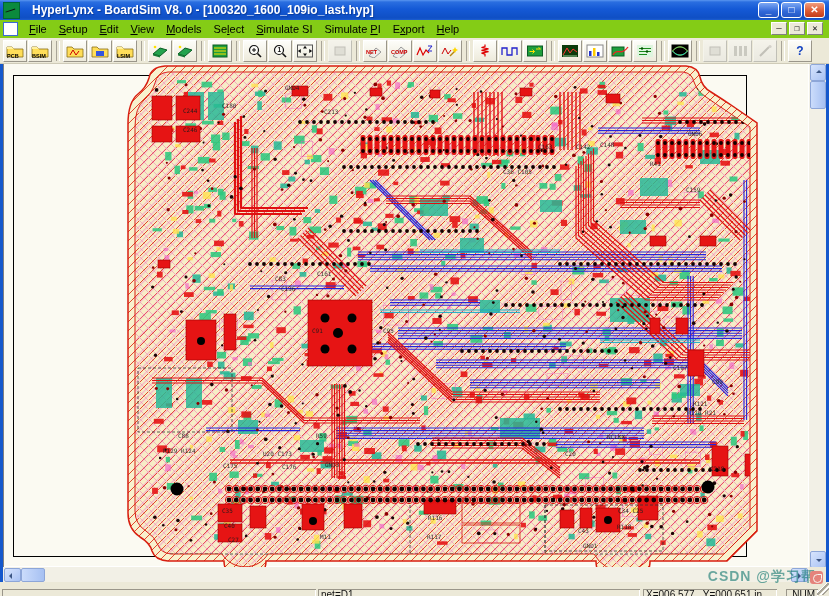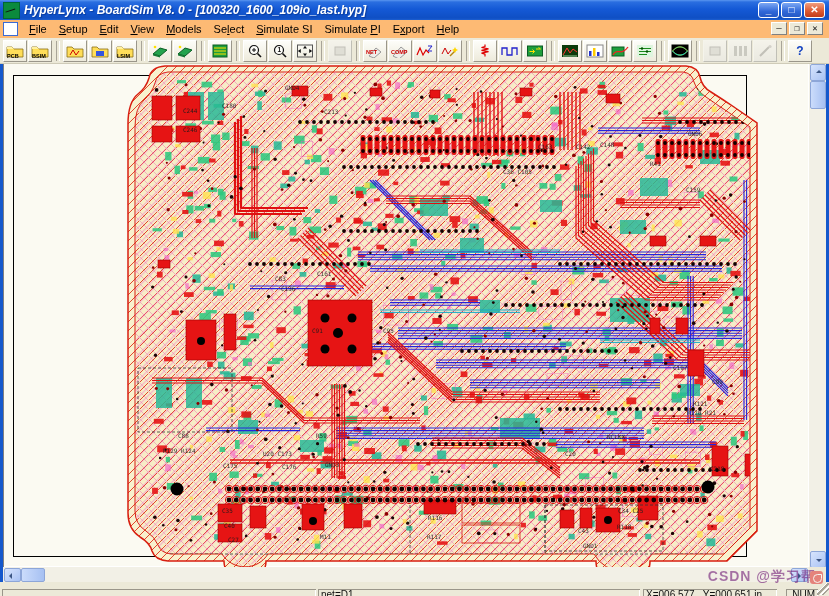--- a/index.html
+++ b/index.html
@@ -14,7 +14,7 @@
   .titlebar{position:absolute;left:0;top:0;right:0;height:20px;z-index:5;
     background:linear-gradient(180deg,#5A96F0 0%,#2A6EE0 10%,#1459D6 45%,#0F4FC4 90%,#1E5FD0 100%);
     display:flex;align-items:center;padding-left:3px;color:#fff;}
-  .title-text{font-size:12px;font-weight:bold;margin-left:4px;text-shadow:1px 1px 1px #083a9c;white-space:nowrap;font-style:italic;}
+  .title-text{font-size:12px;font-weight:bold;margin-left:12px;text-shadow:1px 1px 1px #083a9c;white-space:nowrap;}
   .app-icon{width:15px;height:15px;background:#0B8A3C;border:1px solid #063;flex:0 0 auto;position:relative;}
   .app-icon::after{content:"";position:absolute;left:2px;top:7px;width:10px;height:4px;
     border-top:1.5px solid #111;transform:rotate(-18deg);}

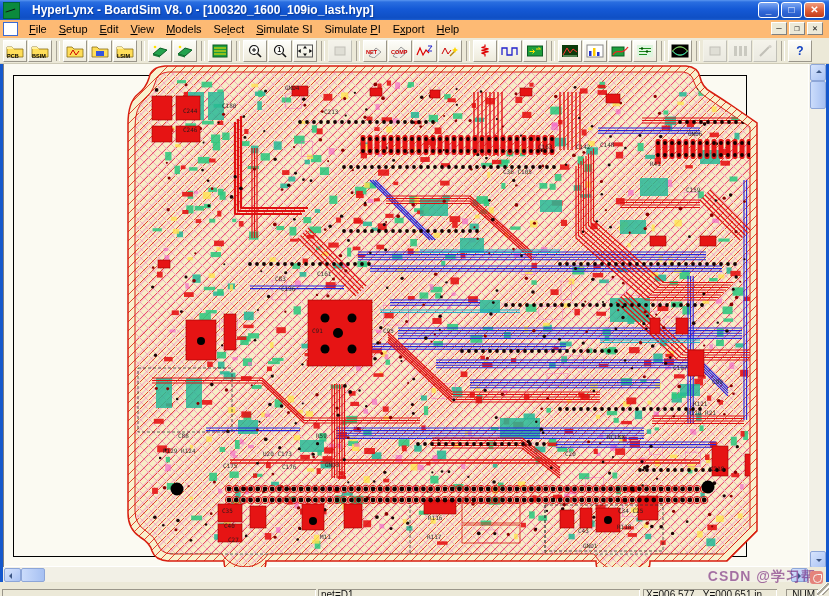--- a/index.html
+++ b/index.html
@@ -24,7 +24,7 @@
     background:linear-gradient(180deg,#7CA8F4,#3068D8 60%,#2458C4);padding:0;}
   .cap.close{background:linear-gradient(180deg,#F09E80,#DD5B34 55%,#C13C18);}
   
-  .menubar{position:absolute;left:0;top:20px;right:0;height:18px;background:#fdba74;z-index:5;
+  .menubar{position:absolute;left:0;top:20px;right:0;height:18px;background:#84cc16;z-index:5;
     display:flex;align-items:center;font-size:11px;color:#000;border-bottom:1px solid #fff;}
   .mdi-doc{width:13px;height:12px;background:#fff;border:1px solid #3A6AD4;margin:0 5px 0 3px;}
   .menu-item{padding:1px 6px;cursor:default;}

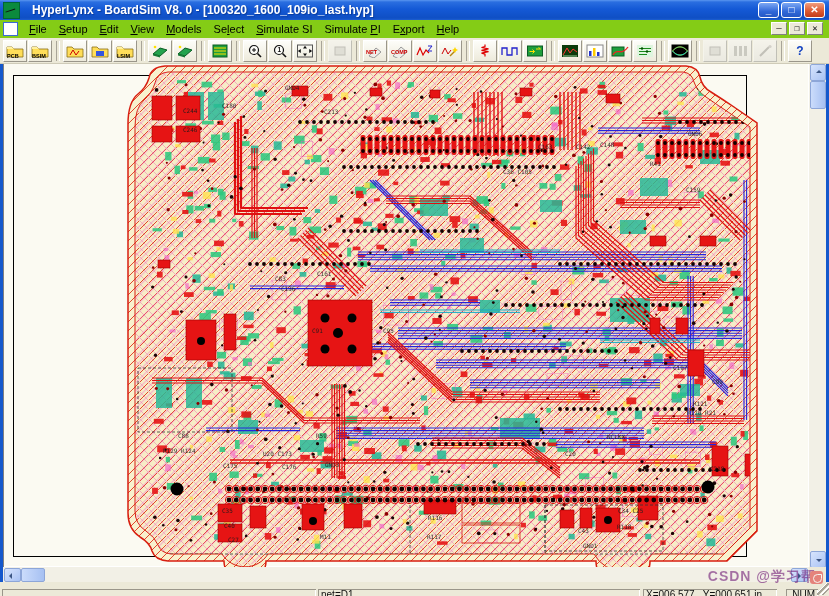--- a/index.html
+++ b/index.html
@@ -71,7 +71,7 @@
   
   .watermark{position:absolute;right:6px;bottom:10px;z-index:9;pointer-events:none;
     display:flex;align-items:center;opacity:.6;}
-  .watermark .wm-text{color:#701a75;font-size:14px;font-weight:bold;letter-spacing:1px;}
+  .watermark .wm-text{color:#0f766e;font-size:14px;font-weight:bold;letter-spacing:1px;}
   .wm-logo{width:13px;height:13px;background:#E04040;border-radius:3px;margin-left:-6px;position:relative;}
   .wm-logo::after{content:"";position:absolute;left:3px;top:3px;width:7px;height:7px;
     border:1.5px solid #fff;border-radius:50% 0 50% 50%;}

